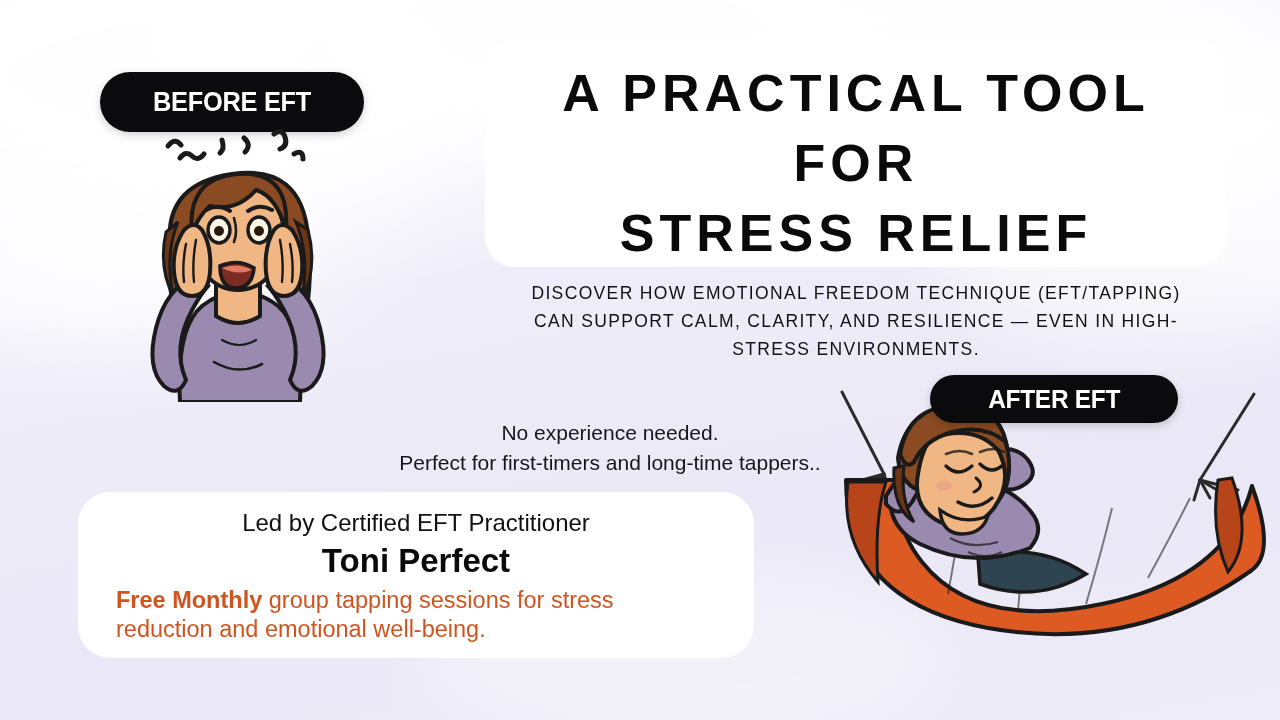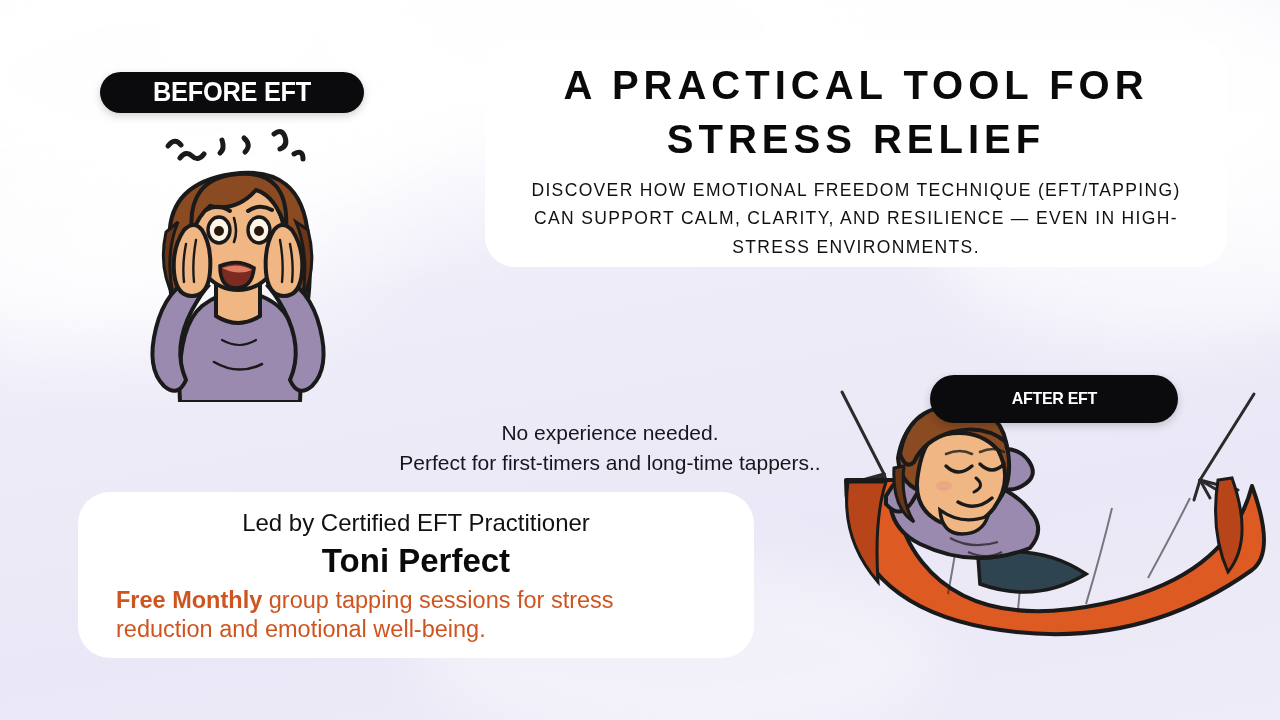--- a/index.html
+++ b/index.html
@@ -54,7 +54,7 @@
   }
   #badge-before {
     left: 100px; top: 72px;
-    width: 264px; height: 41px;
+    width: 264px; height: 60px;
     font-size: 27px;
   }
   #badge-after {

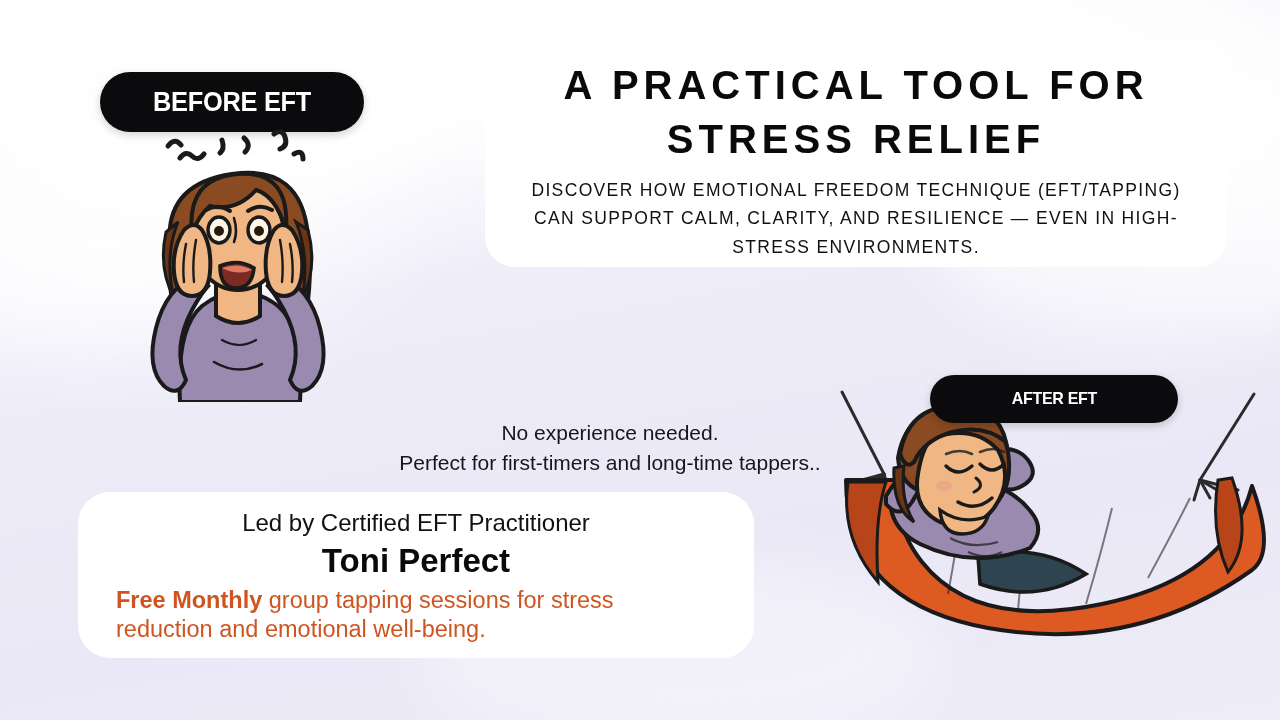--- a/index.html
+++ b/index.html
@@ -79,7 +79,7 @@
     justify-content: flex-start;
   }
   #headline-title {
-    font-size: 40px;
+    font-size: 52px;
     font-weight: bold;
     color: #0a0a0a;
     letter-spacing: 5px;

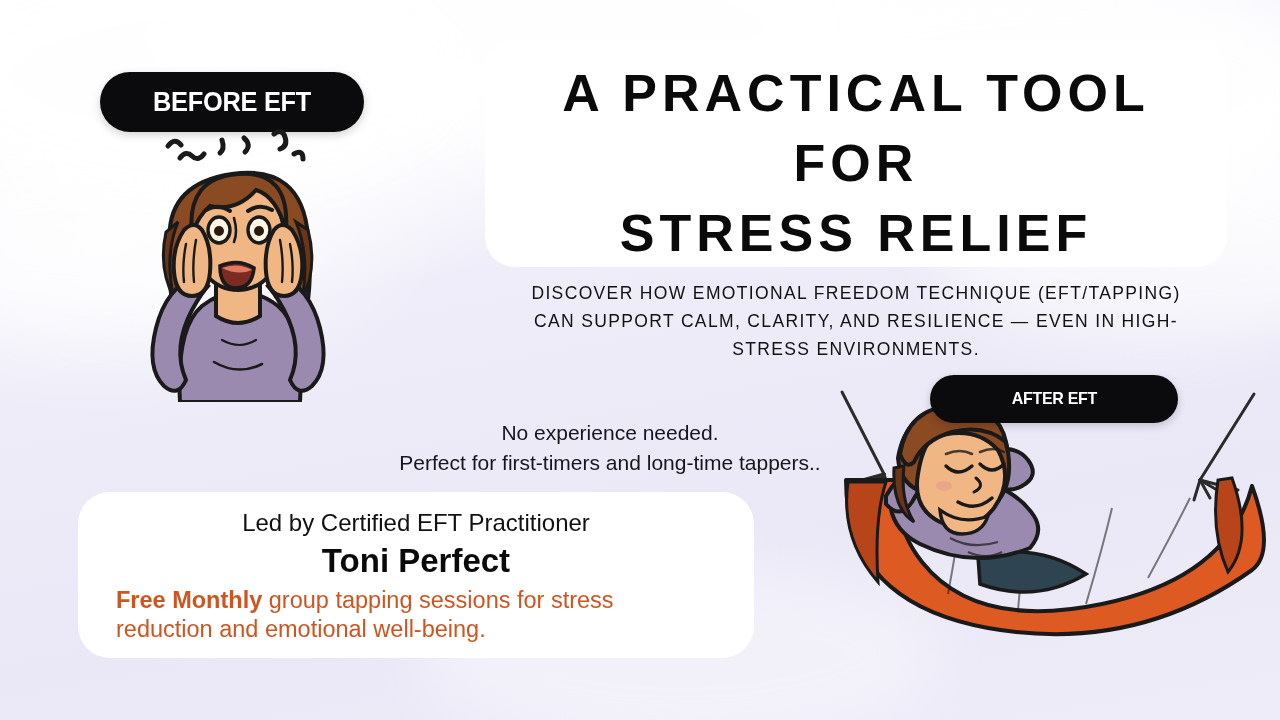--- a/index.html
+++ b/index.html
@@ -60,7 +60,7 @@
   #badge-after {
     left: 930px; top: 375px;
     width: 248px; height: 48px;
-    font-size: 17px;
+    font-size: 26px;
     z-index: 6;
   }
   .badge span { transform: scaleX(0.94); display: inline-block; }

